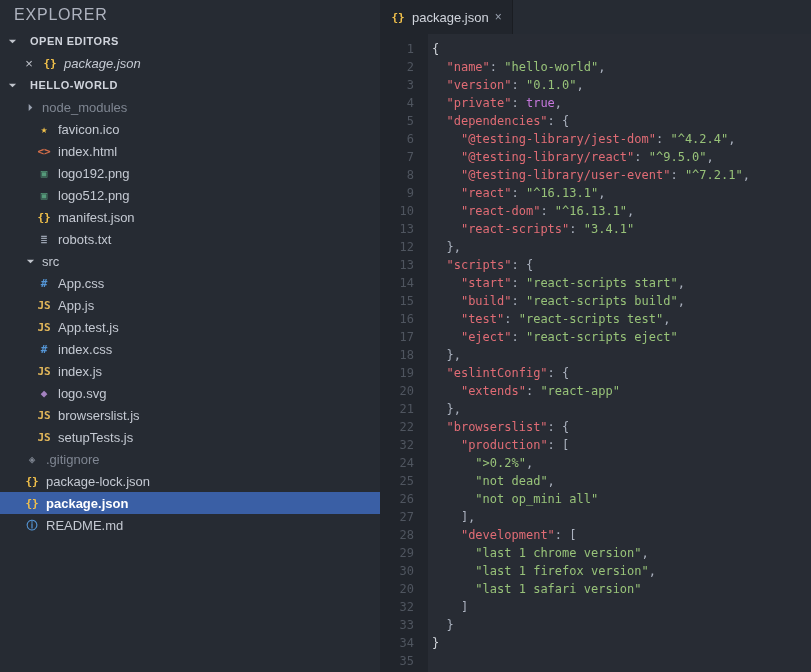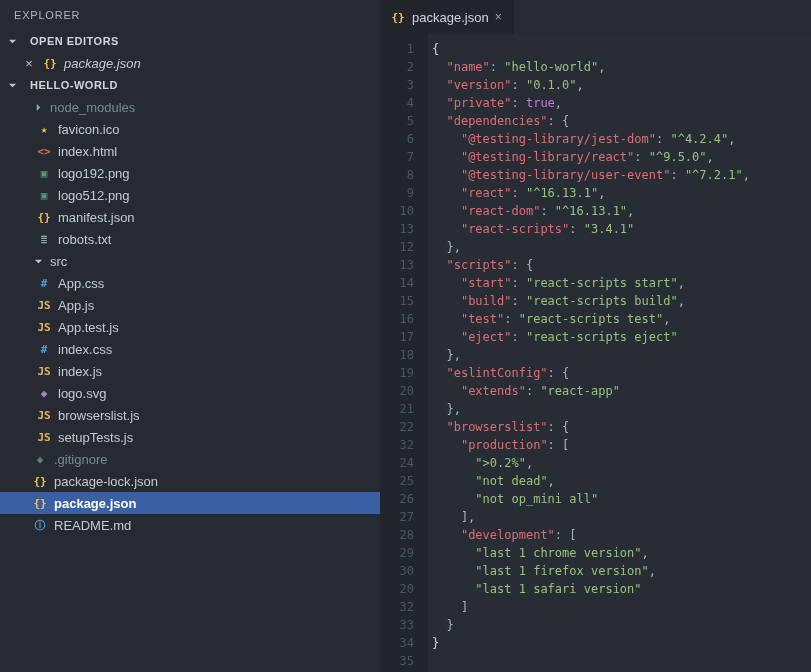--- a/index.html
+++ b/index.html
@@ -18,7 +18,7 @@
 .side-header {
   height:30px; display:flex; align-items:center;
   padding:0 14px;
-  font-size:11px; letter-spacing:.8px;
+  font-size:16px; letter-spacing:.8px;
   color:#aeb3bf; font-weight:500;
 }
 .section-head {

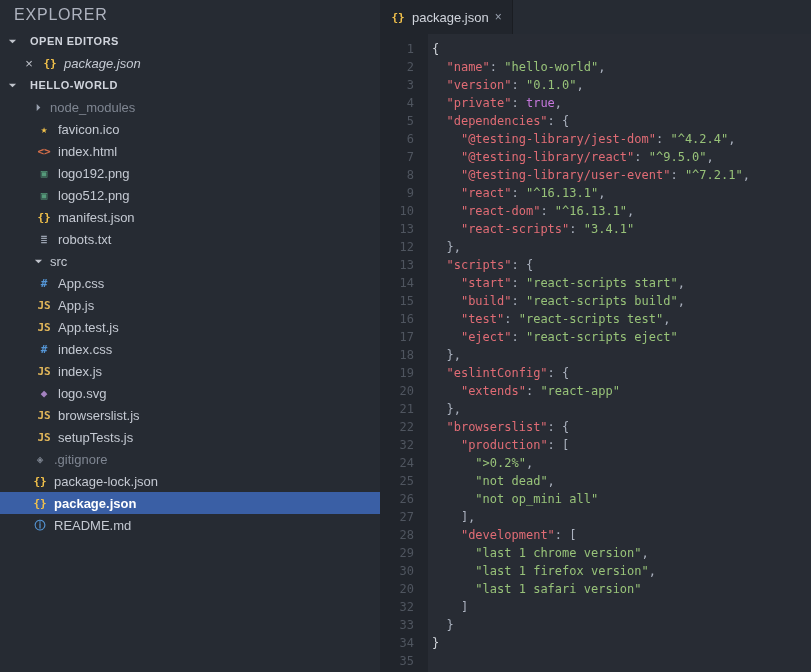--- a/index.html
+++ b/index.html
@@ -35,7 +35,7 @@
   padding-left:20px; padding-right:8px;
   color:#c4c9d2; cursor:pointer; white-space:nowrap;
 }
-.row.depth1 { padding-left:32px; }
+.row.depth1 { padding-left:24px; }
 .row.depth2 { padding-left:36px; }
 .row.selected { background:#3a5fa5; color:#fff; }
 .row.bold span.lbl { font-weight:700; }

